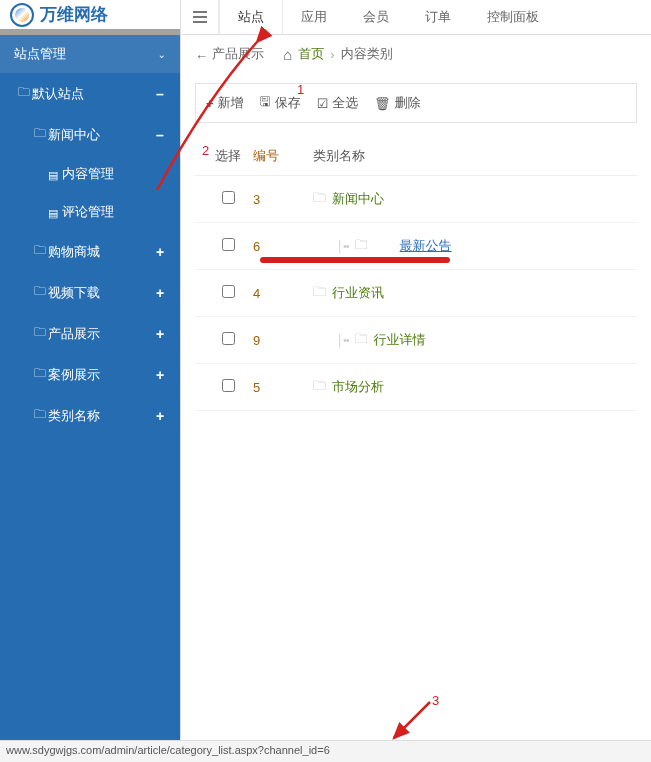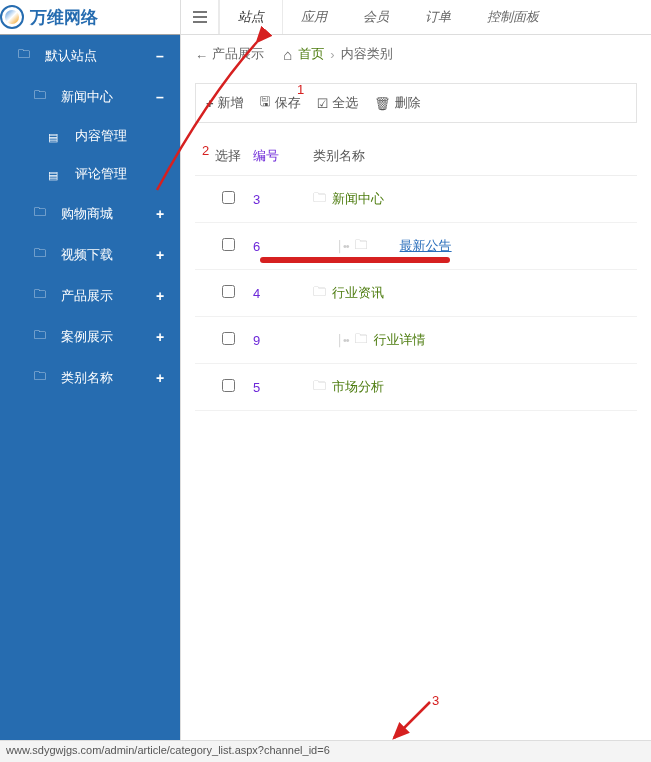--- a/index.html
+++ b/index.html
@@ -8,7 +8,7 @@
 .layout { display: flex; height: 100%; }
 
 .sidebar { width: 180px; background: #266cb0; color: #fff; display: flex; flex-direction: column; }
-.logo { background: #fff; height: 35px; display: flex; align-items: center; padding: 0 0; font-weight: bold; color: #266cb0; font-size: 17px; border-bottom: 1px solid #a3a3a3; }
+.logo { background: #fff; height: 35px; display: flex; align-items: center; padding: 0 10px; font-weight: bold; color: #266cb0; font-size: 17px; border-bottom: 6px solid #a3a3a3; }
 .logo-icon { width: 24px; height: 24px; border-radius: 50%; border: 2px solid #266cb0; margin-right: 6px; position: relative; }
 .logo-icon::before { content: ""; position: absolute; inset: 3px; border-radius: 50%; background: linear-gradient(135deg,#4a90d9 0%,#fff 50%,#f39c12 100%); }
 

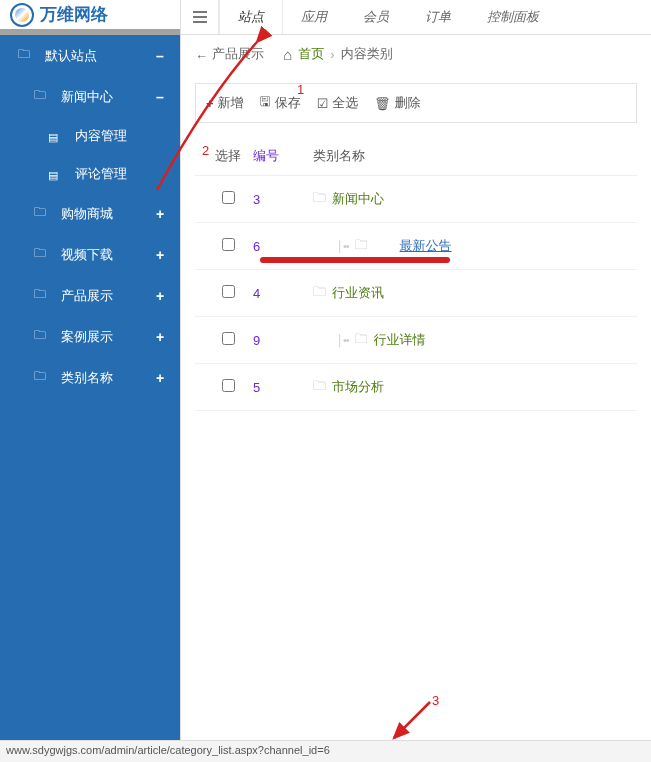--- a/index.html
+++ b/index.html
@@ -28,7 +28,7 @@
 .fi-doc::before { content:"\25A4"; font-size:11px; }
 
 .main { flex: 1; display: flex; flex-direction: column; border-left: 1px solid #ddd; }
-.topnav { height: 35px; display: flex; align-items: stretch; border-bottom: 1px solid #ddd; font-style: italic; }
+.topnav { height: 35px; display: flex; align-items: stretch; border-bottom: 1px solid #ddd; }
 .ham { width: 38px; display: flex; align-items: center; justify-content: center; border-right: 1px solid #eaeaea; cursor: pointer; color: #777; }
 .ham svg { width: 14px; height: 14px; }
 .navtab { padding: 0 18px; display: flex; align-items: center; color: #666; font-size: 13px; cursor: pointer; }

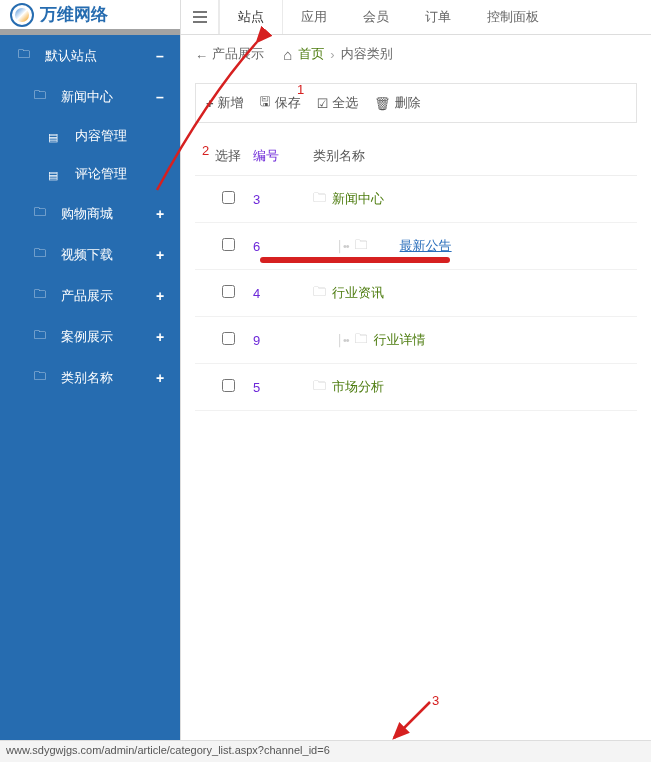--- a/index.html
+++ b/index.html
@@ -79,6 +79,10 @@
       <span class="logo-icon"></span>
       <span>万维网络</span>
     </div>
+    <div class="section-header">
+      <span>站点管理</span>
+      <span class="chev">⌄</span>
+    </div>
     <div id="tree">
         <div class="tree-item level1">
           <span class="lbl">

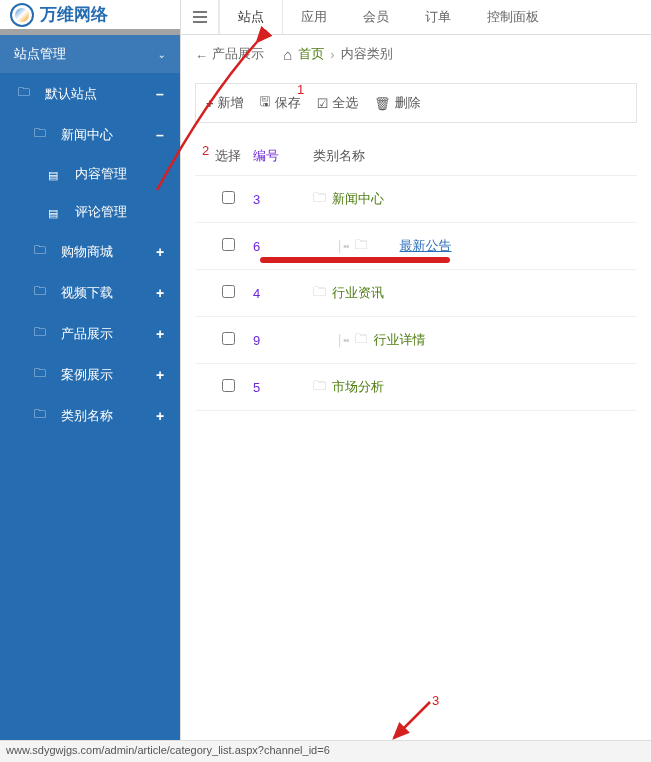--- a/index.html
+++ b/index.html
@@ -16,7 +16,7 @@
 .chev { font-size: 10px; opacity: .9; }
 
 .tree-item { padding: 10px 14px; display: flex; align-items: center; justify-content: space-between; cursor: pointer; font-size: 13px; }
-.tree-item .lbl { display: flex; align-items: center; gap: 15px; }
+.tree-item .lbl { display: flex; align-items: center; gap: 2px; }
 .tree-item.level1 { padding-left: 18px; }
 .tree-item.level2 { padding-left: 34px; }
 .tree-item.level3 { padding-left: 48px; align-items: center; }

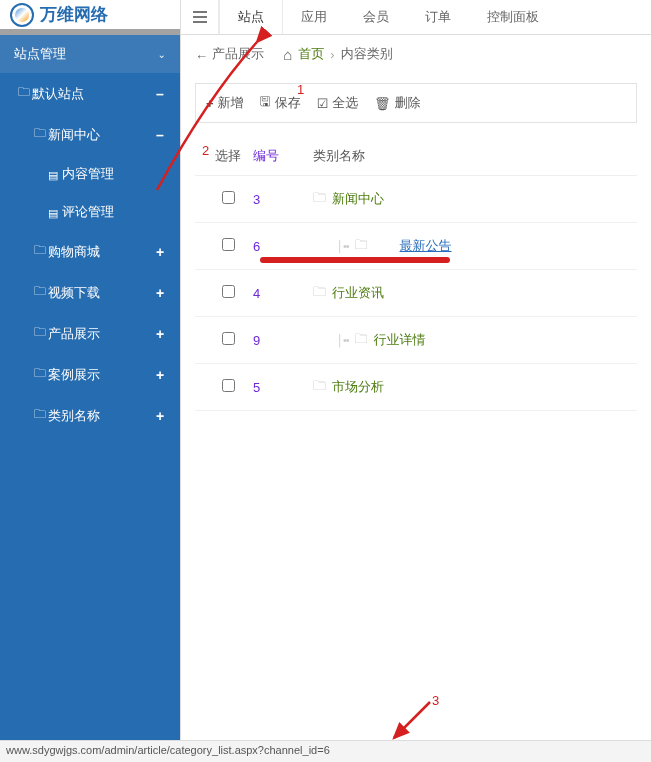--- a/index.html
+++ b/index.html
@@ -51,7 +51,7 @@
 .grid-head { display:flex; padding: 10px 8px; color:#555; font-size:13px; border-bottom:1px solid #eee; }
 .grid-row { display:flex; align-items:center; padding: 12px 8px; border-bottom:1px solid #f1f1f1; font-size:13px; }
 .col-sel { width:50px; text-align:center; }
-.col-id { width:60px; color:#6d28d9; }
+.col-id { width:60px; color:#a16207; }
 .col-name { flex:1; display:flex; align-items:center; gap:6px; }
 .col-name.indent { padding-left: 24px; }
 .folder-ico { color:#bbb; }

